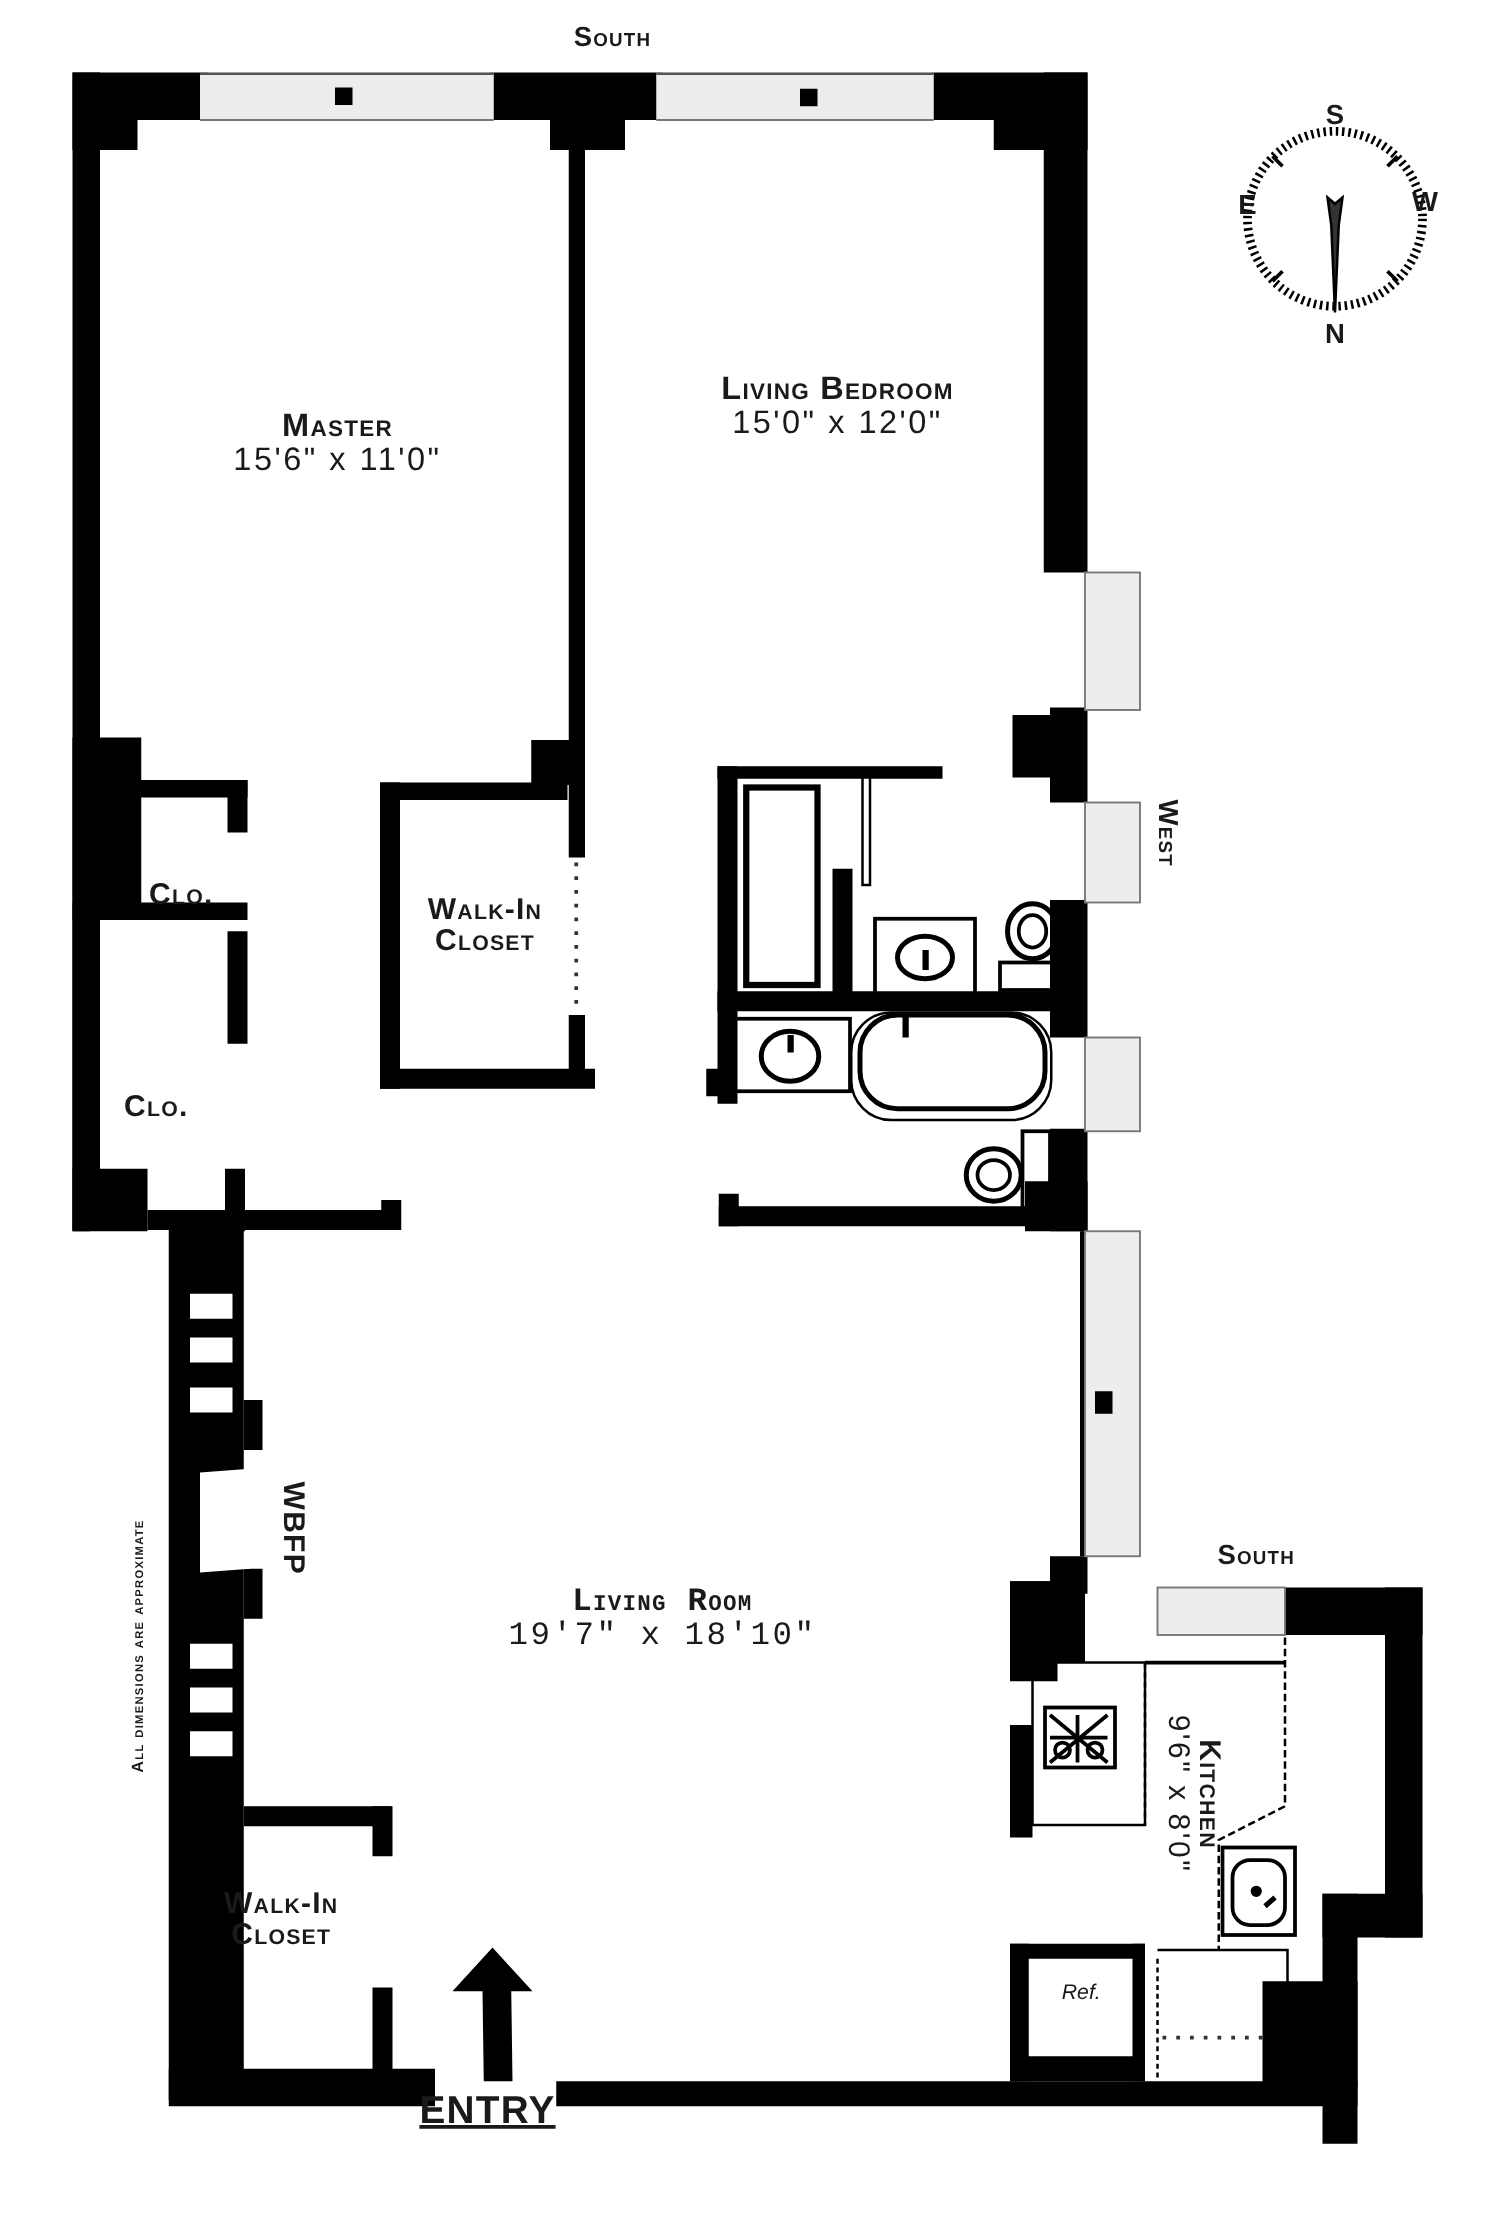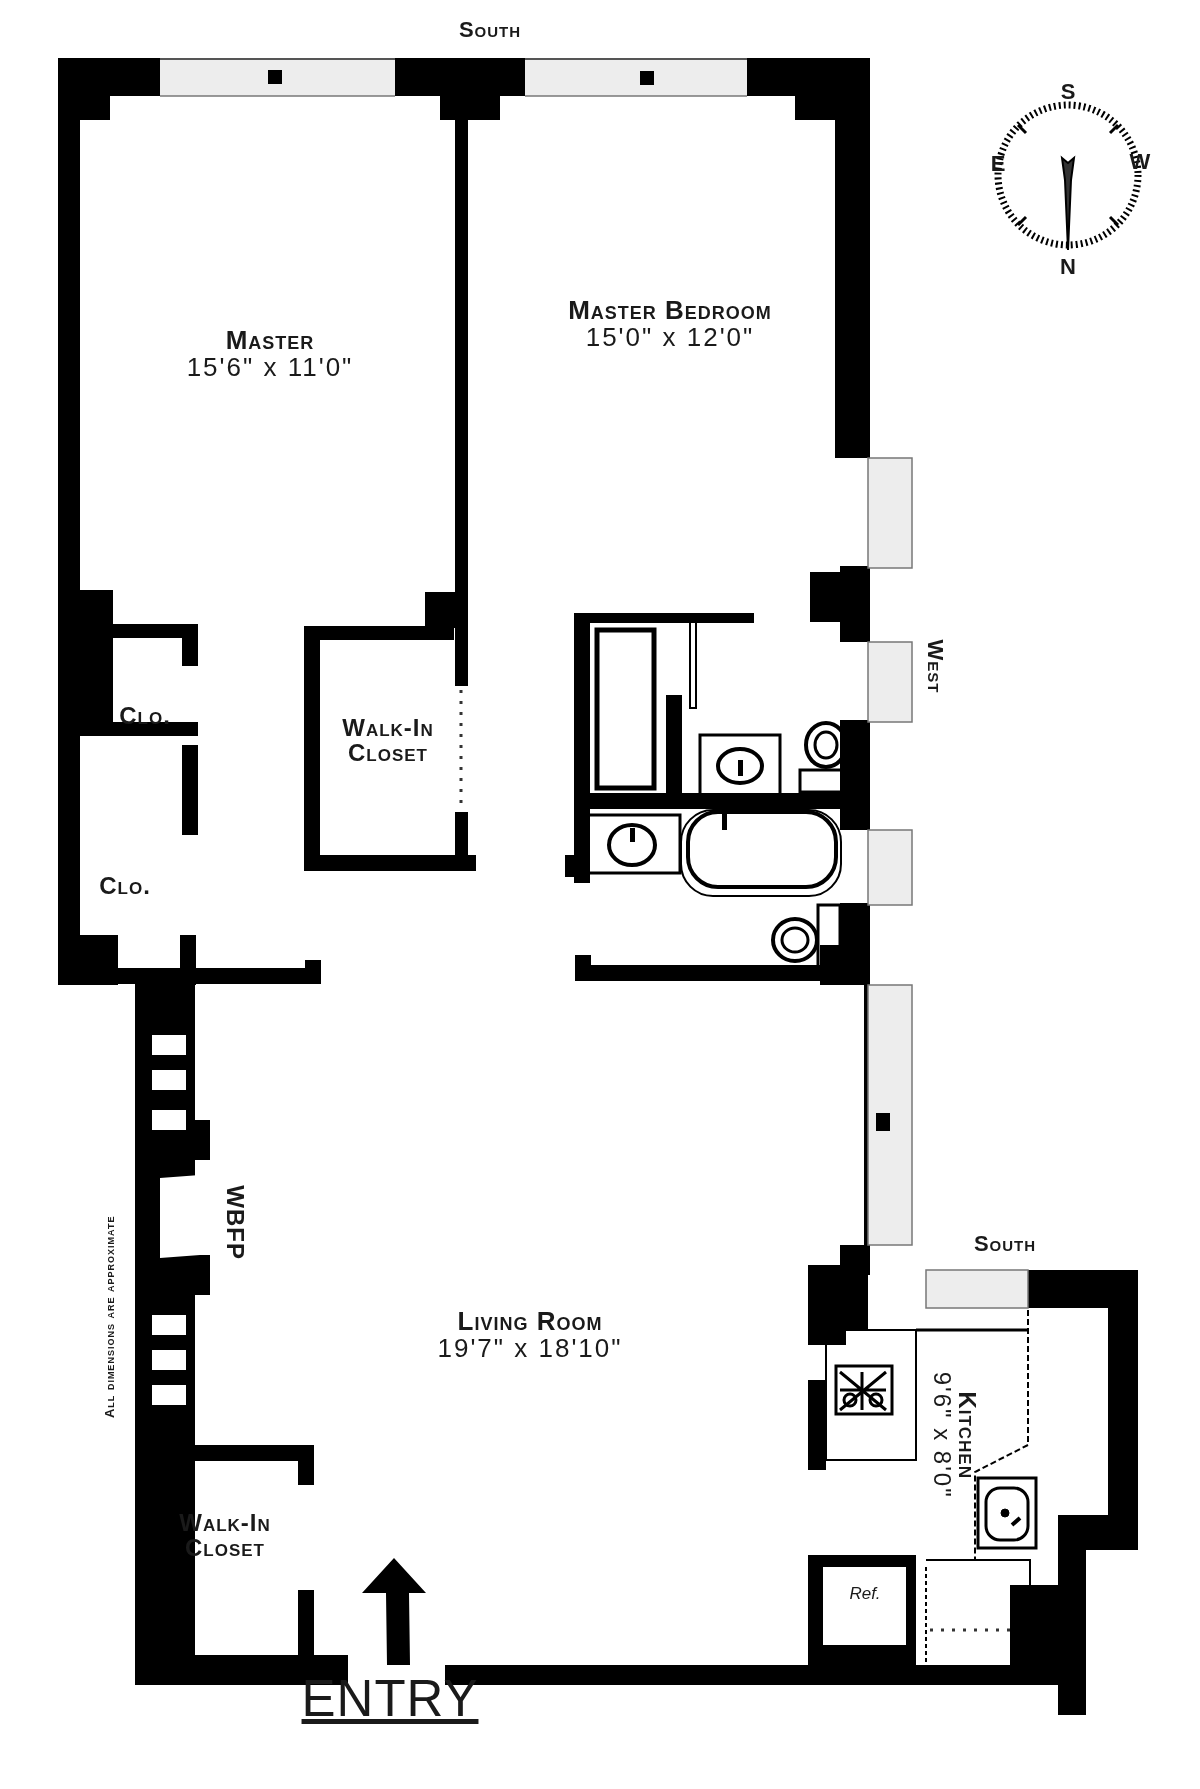--- a/index.html
+++ b/index.html
@@ -218,7 +218,7 @@
 </div>
 
 <div class="lbl room-md" style="left:505px; top:297px; width:330px;">
-  <span>Master Bedroom</span>
+  <span>Living Bedroom</span>
   <span class="dim">15'0" x 12'0"</span>
 </div>
 

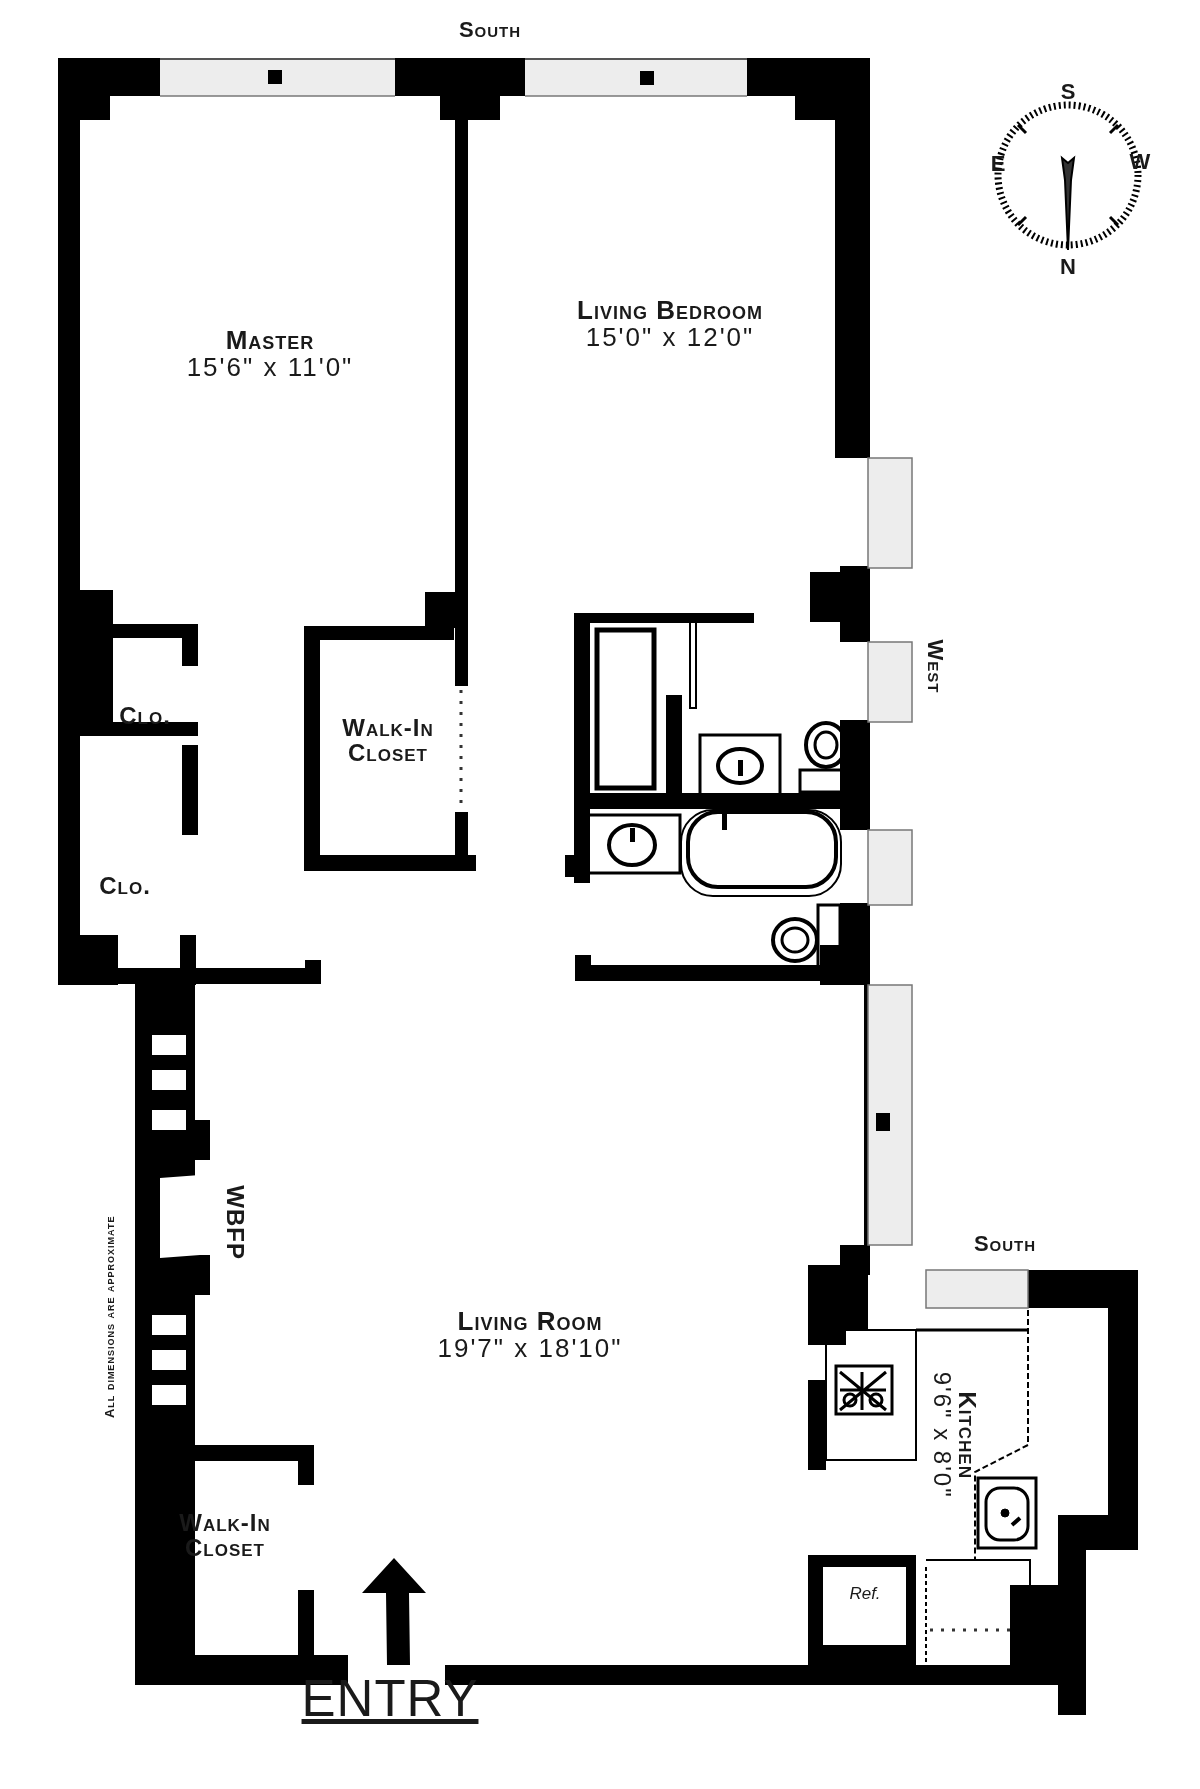--- a/index.html
+++ b/index.html
@@ -232,7 +232,7 @@
 
 <div class="lbl dir rot90" style="left:895px; top:655px; width:80px;">West</div>
 
-<div class="lbl room-md" style="left:380px; top:1308px; width:300px;">
+<div class="lbl room-md" style="left:380px; top:1268px; width:300px;font-family:Liberation Mono, monospace;">
   <span>Living Room</span>
   <span class="dim">19'7" x 18'10"</span>
 </div>

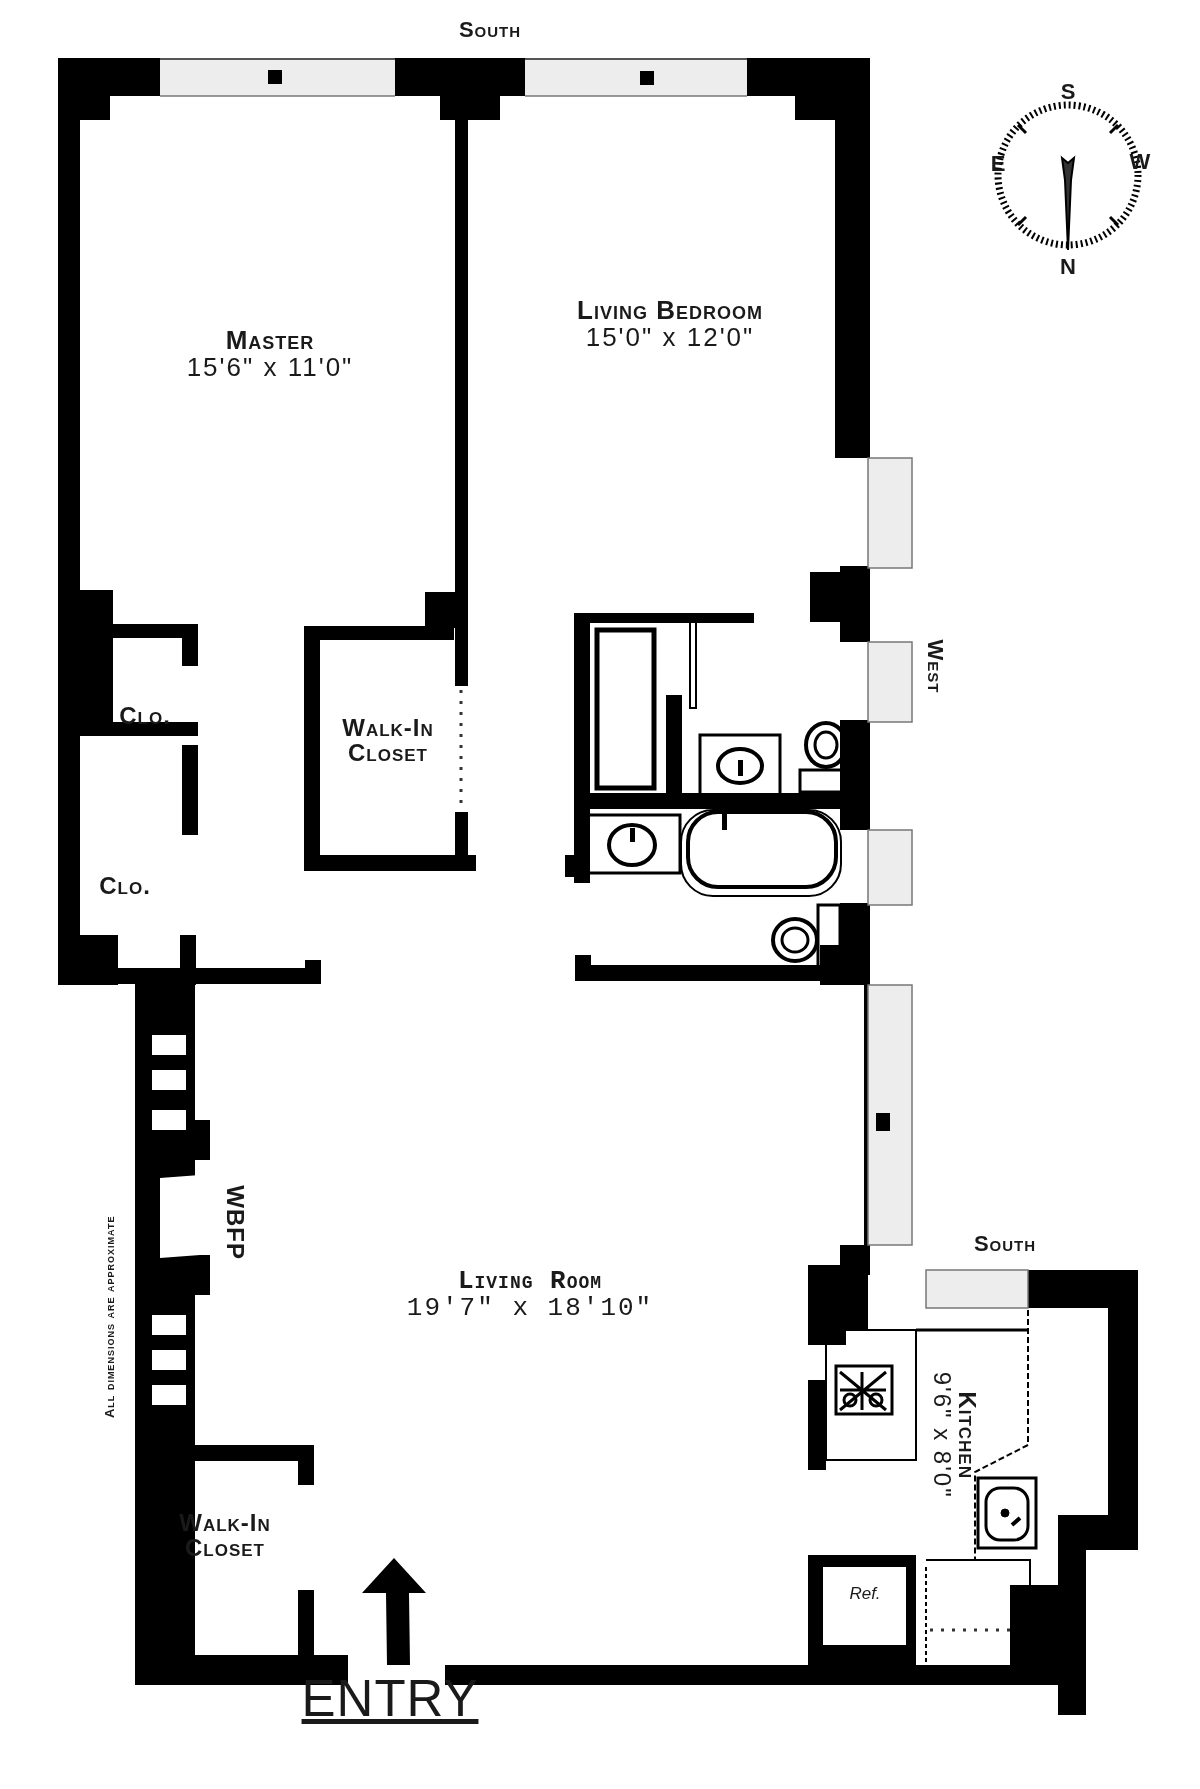--- a/index.html
+++ b/index.html
@@ -15,7 +15,7 @@
   .dir { font-size: 22px; font-weight: bold; font-variant: small-caps; }
   .rot90 { transform: rotate(90deg); transform-origin: center center; }
   .rotm90 { transform: rotate(-90deg); transform-origin: center center; }
-  .entry { font-size: 51px; font-weight: normal; text-decoration: underline; letter-spacing: 1px; font-variant: normal; }
+  .entry { font-size: 31px; font-weight: bold; text-decoration: underline; letter-spacing: 1px; font-variant: normal; }
   .note { font-size: 13px; font-weight: bold; letter-spacing: 1px; font-variant: small-caps; }
   .ref { font-size: 17px; font-weight: normal; font-variant: normal; letter-spacing: 0; }
   .compass-letter { font-size: 22px; font-weight: bold; font-variant: normal; letter-spacing: 0; }

